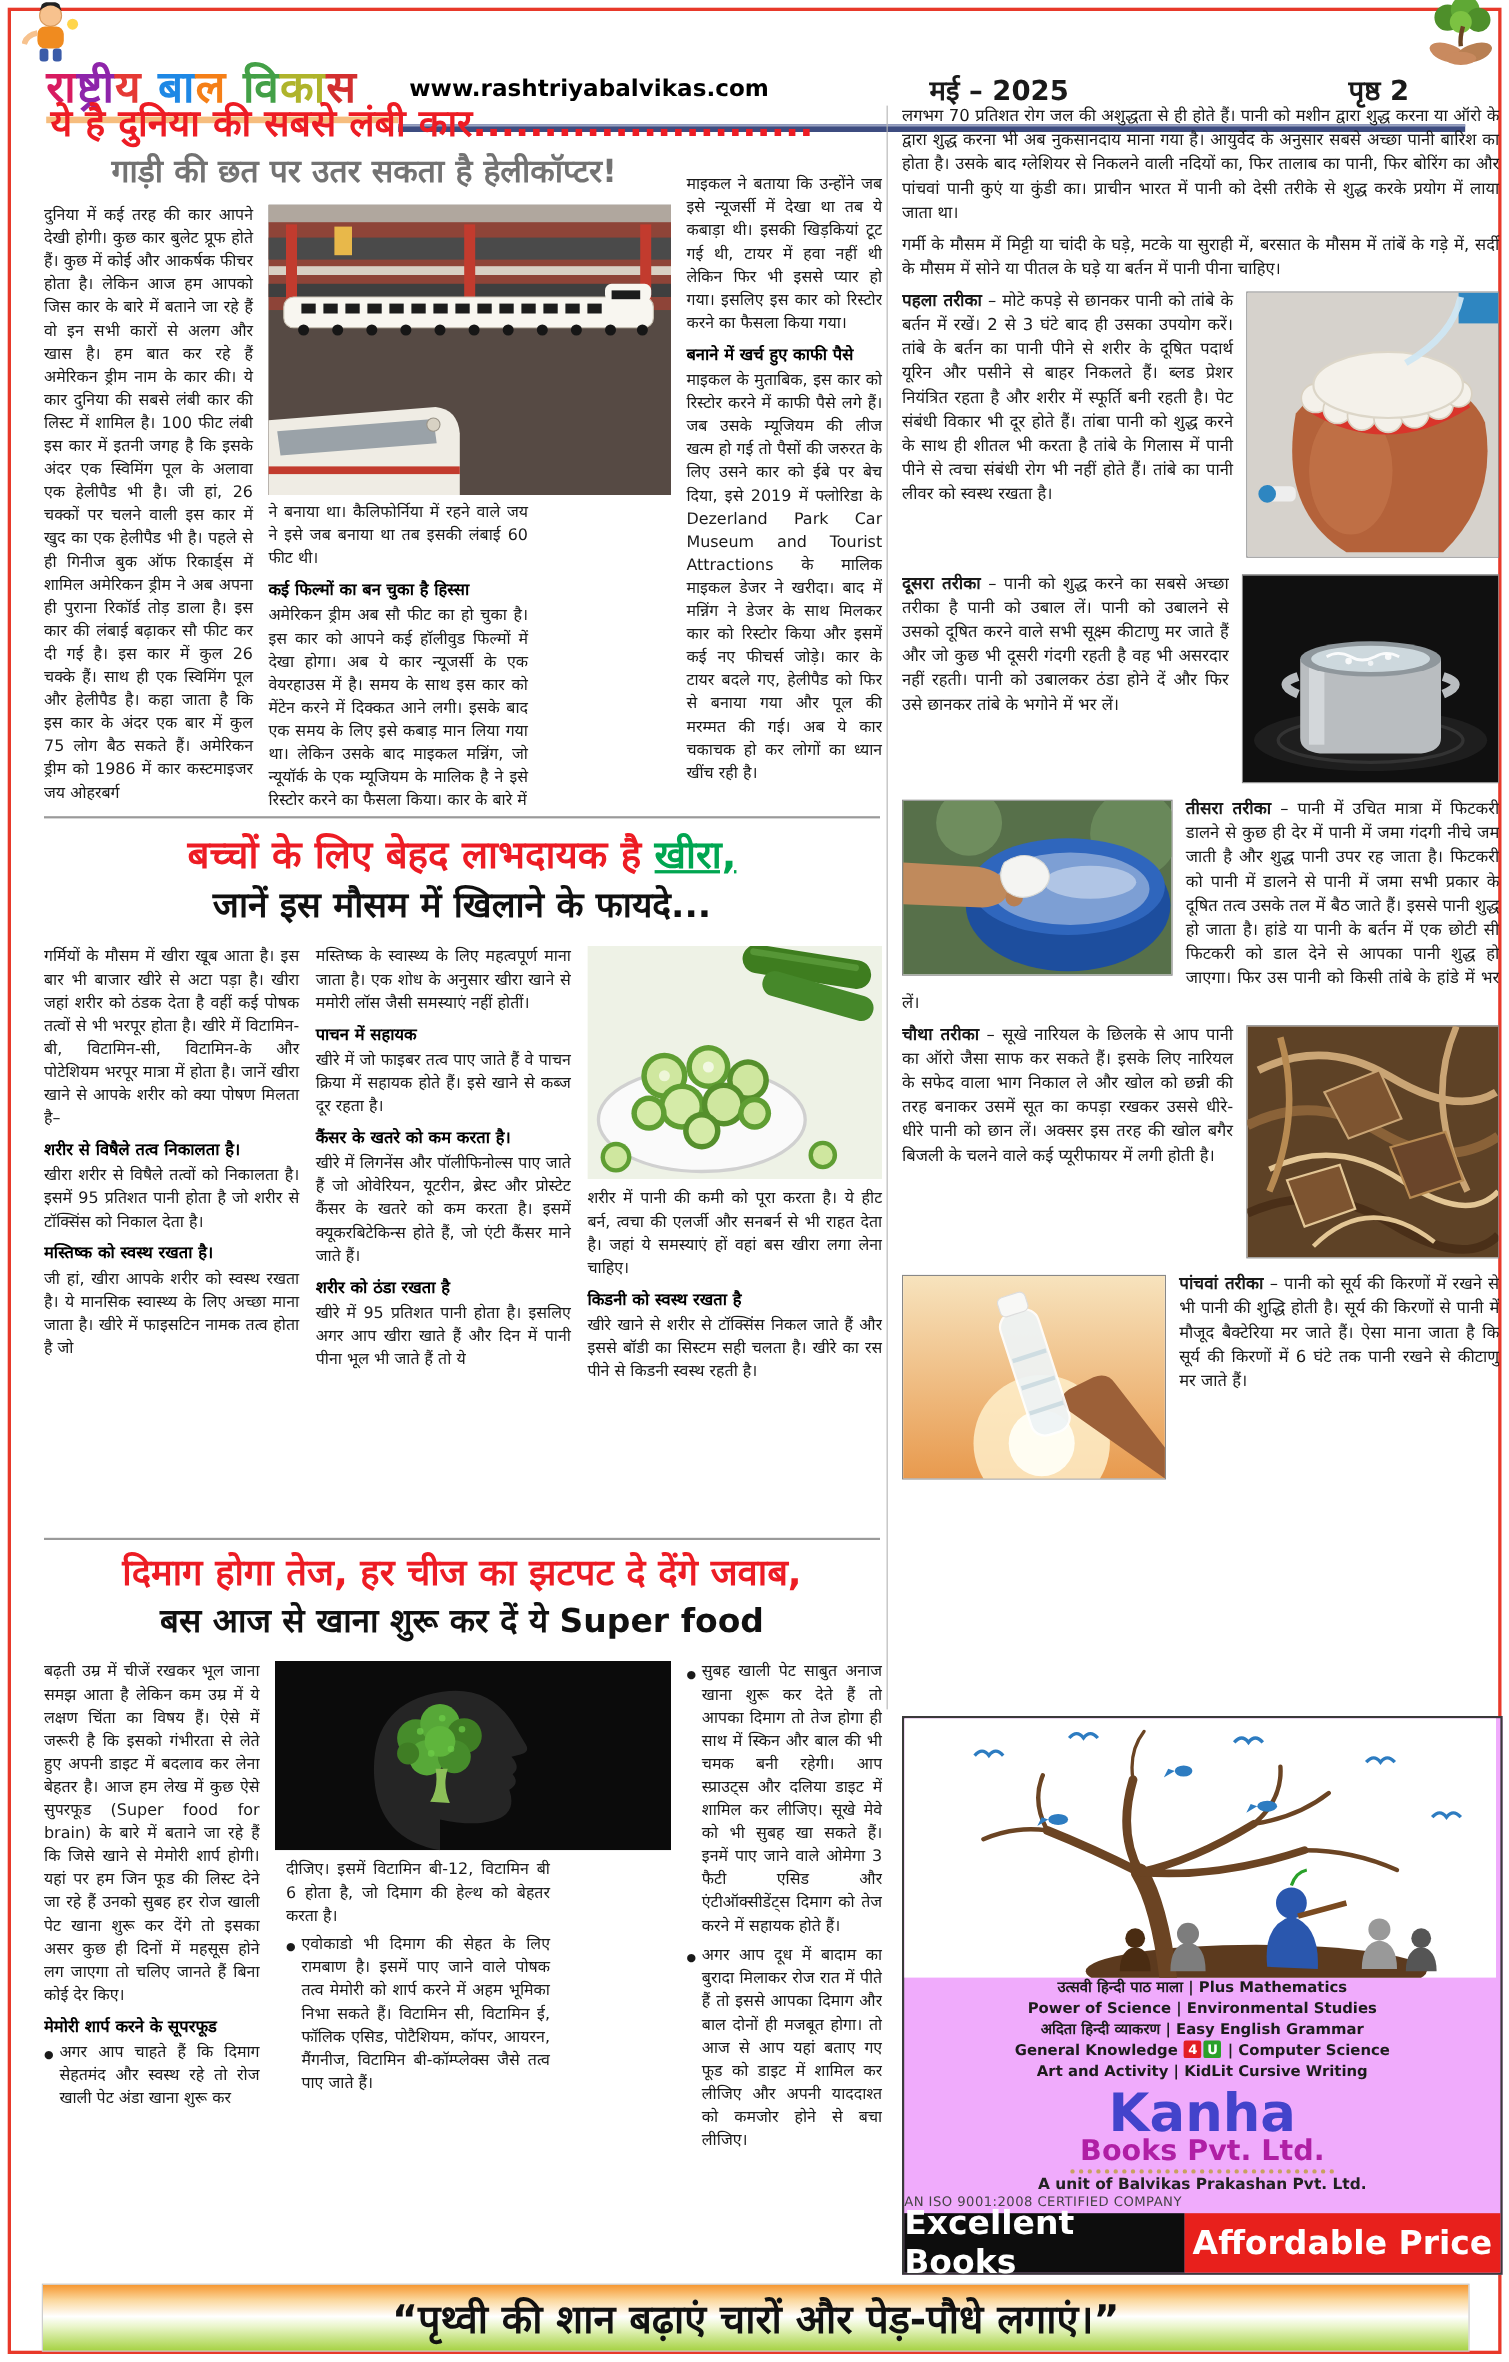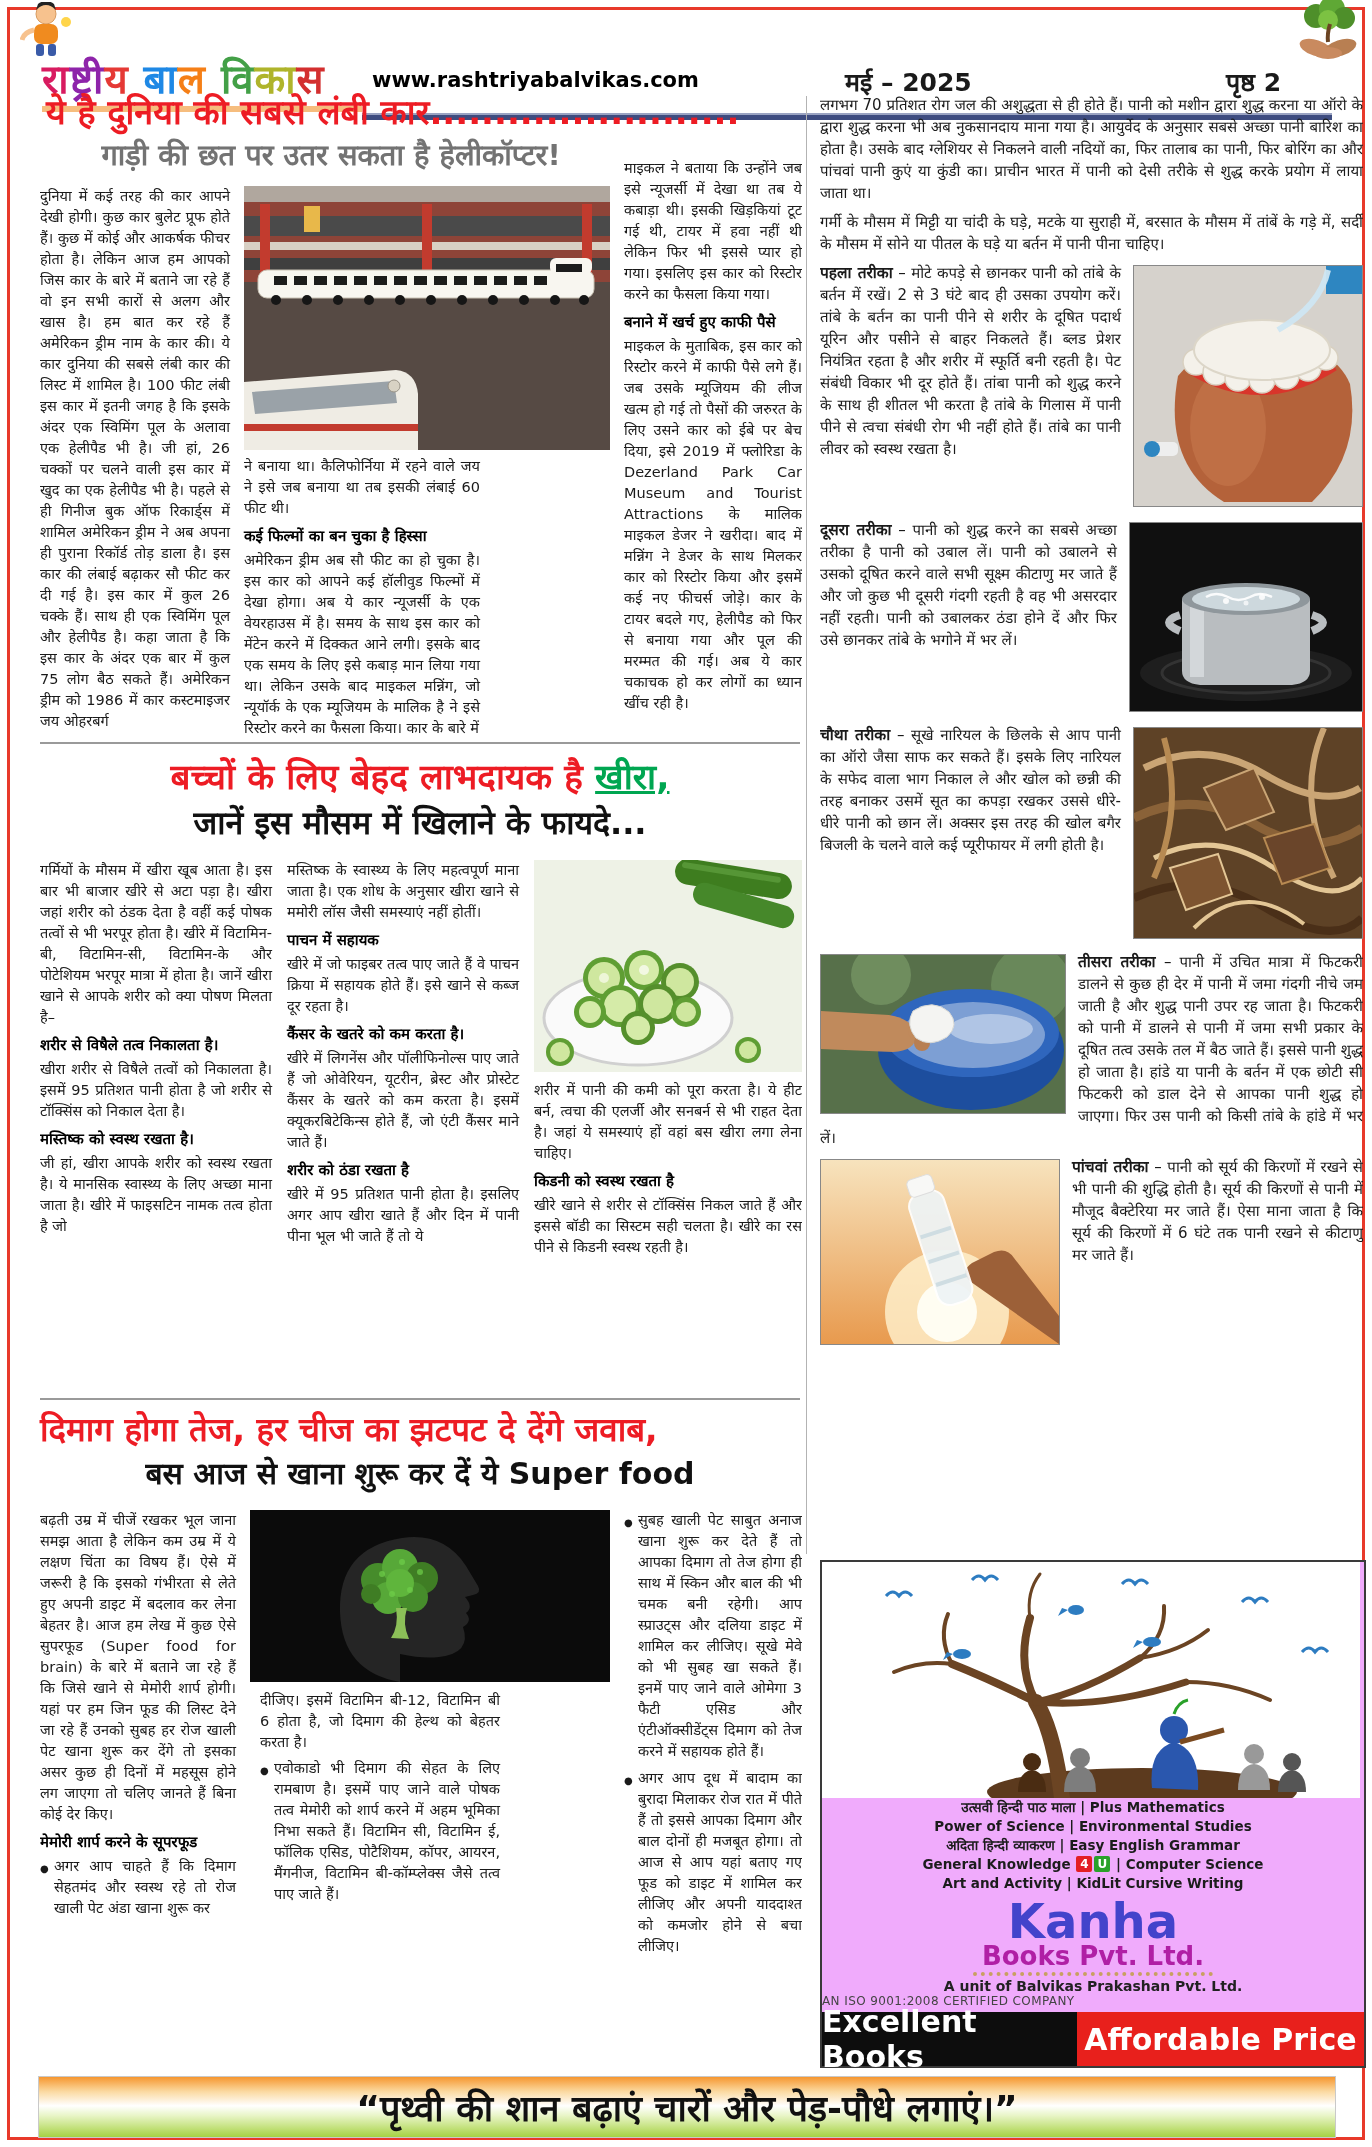--- a/index.html
+++ b/index.html
@@ -351,6 +351,26 @@
     </div>
 
     <div class="method">
+      <span class="photo ph-l">
+        <svg width="244" height="158" viewBox="0 0 244 158">
+          <rect width="244" height="158" fill="#57704a"></rect>
+          <circle cx="210" cy="30" r="40" fill="#6e8f5e" opacity=".8"></circle>
+          <circle cx="60" cy="20" r="30" fill="#7fa06c" opacity=".6"></circle>
+          <ellipse cx="150" cy="95" rx="93" ry="60" fill="#1d4e9e"></ellipse>
+          <ellipse cx="150" cy="78" rx="88" ry="44" fill="#2f66bd"></ellipse>
+          <ellipse cx="152" cy="80" rx="72" ry="33" fill="#7d9fd4"></ellipse>
+          <ellipse cx="170" cy="74" rx="42" ry="15" fill="#b9cbe8" opacity=".85"></ellipse>
+          <path d="M0 56 L68 60 Q92 64 96 80 Q94 96 72 97 L0 94 Z" fill="#c08a5c"></path>
+          <circle cx="97" cy="76" r="10" fill="#c08a5c"></circle>
+            <circle cx="101" cy="88" r="8" fill="#b87f52"></circle>
+          <path d="M92 56 q20 -13 36 1 q11 13 -2 25 q-17 11 -31 1 q-11 -13 -3 -27 z" fill="#f4f4f2" stroke="#d8d8d4"></path>
+        </svg>
+      </span>
+      <strong class="m-label">तीसरा तरीका</strong>
+      <span>– पानी में उचित मात्रा में फिटकरी डालने से कुछ ही देर में पानी में जमा गंदगी नीचे जम जाती है और शुद्ध पानी उपर रह जाता है। फिटकरी को पानी में डालने से पानी में जमा सभी प्रकार के दूषित तत्व उसके तल में बैठ जाते हैं। इससे पानी शुद्ध हो जाता है। हांडे या पानी के बर्तन में एक छोटी सी फिटकरी को डाल देने से आपका पानी शुद्ध हो जाएगा। फिर उस पानी को किसी तांबे के हांडे में भर लें।</span>
+    </div>
+
+    <div class="method">
       <span class="photo ph-r">
         <svg width="228" height="210" viewBox="0 0 228 210">
           <rect width="228" height="210" fill="#5e4226"></rect>
@@ -368,26 +388,6 @@
       </span>
       <strong class="m-label">चौथा तरीका</strong>
       <span>– सूखे नारियल के छिलके से आप पानी का ऑरो जैसा साफ कर सकते हैं। इसके लिए नारियल के सफेद वाला भाग निकाल ले और खोल को छन्नी की तरह बनाकर उसमें सूत का कपड़ा रखकर उससे धीरे-धीरे पानी को छान लें। अक्सर इस तरह की खोल बगैर बिजली के चलने वाले कई प्यूरीफायर में लगी होती है।</span>
-    </div>
-
-    <div class="method">
-      <span class="photo ph-l">
-        <svg width="244" height="158" viewBox="0 0 244 158">
-          <rect width="244" height="158" fill="#57704a"></rect>
-          <circle cx="210" cy="30" r="40" fill="#6e8f5e" opacity=".8"></circle>
-          <circle cx="60" cy="20" r="30" fill="#7fa06c" opacity=".6"></circle>
-          <ellipse cx="150" cy="95" rx="93" ry="60" fill="#1d4e9e"></ellipse>
-          <ellipse cx="150" cy="78" rx="88" ry="44" fill="#2f66bd"></ellipse>
-          <ellipse cx="152" cy="80" rx="72" ry="33" fill="#7d9fd4"></ellipse>
-          <ellipse cx="170" cy="74" rx="42" ry="15" fill="#b9cbe8" opacity=".85"></ellipse>
-          <path d="M0 56 L68 60 Q92 64 96 80 Q94 96 72 97 L0 94 Z" fill="#c08a5c"></path>
-          <circle cx="97" cy="76" r="10" fill="#c08a5c"></circle>
-            <circle cx="101" cy="88" r="8" fill="#b87f52"></circle>
-          <path d="M92 56 q20 -13 36 1 q11 13 -2 25 q-17 11 -31 1 q-11 -13 -3 -27 z" fill="#f4f4f2" stroke="#d8d8d4"></path>
-        </svg>
-      </span>
-      <strong class="m-label">तीसरा तरीका</strong>
-      <span>– पानी में उचित मात्रा में फिटकरी डालने से कुछ ही देर में पानी में जमा गंदगी नीचे जम जाती है और शुद्ध पानी उपर रह जाता है। फिटकरी को पानी में डालने से पानी में जमा सभी प्रकार के दूषित तत्व उसके तल में बैठ जाते हैं। इससे पानी शुद्ध हो जाता है। हांडे या पानी के बर्तन में एक छोटी सी फिटकरी को डाल देने से आपका पानी शुद्ध हो जाएगा। फिर उस पानी को किसी तांबे के हांडे में भर लें।</span>
     </div>
 
     <div class="method">

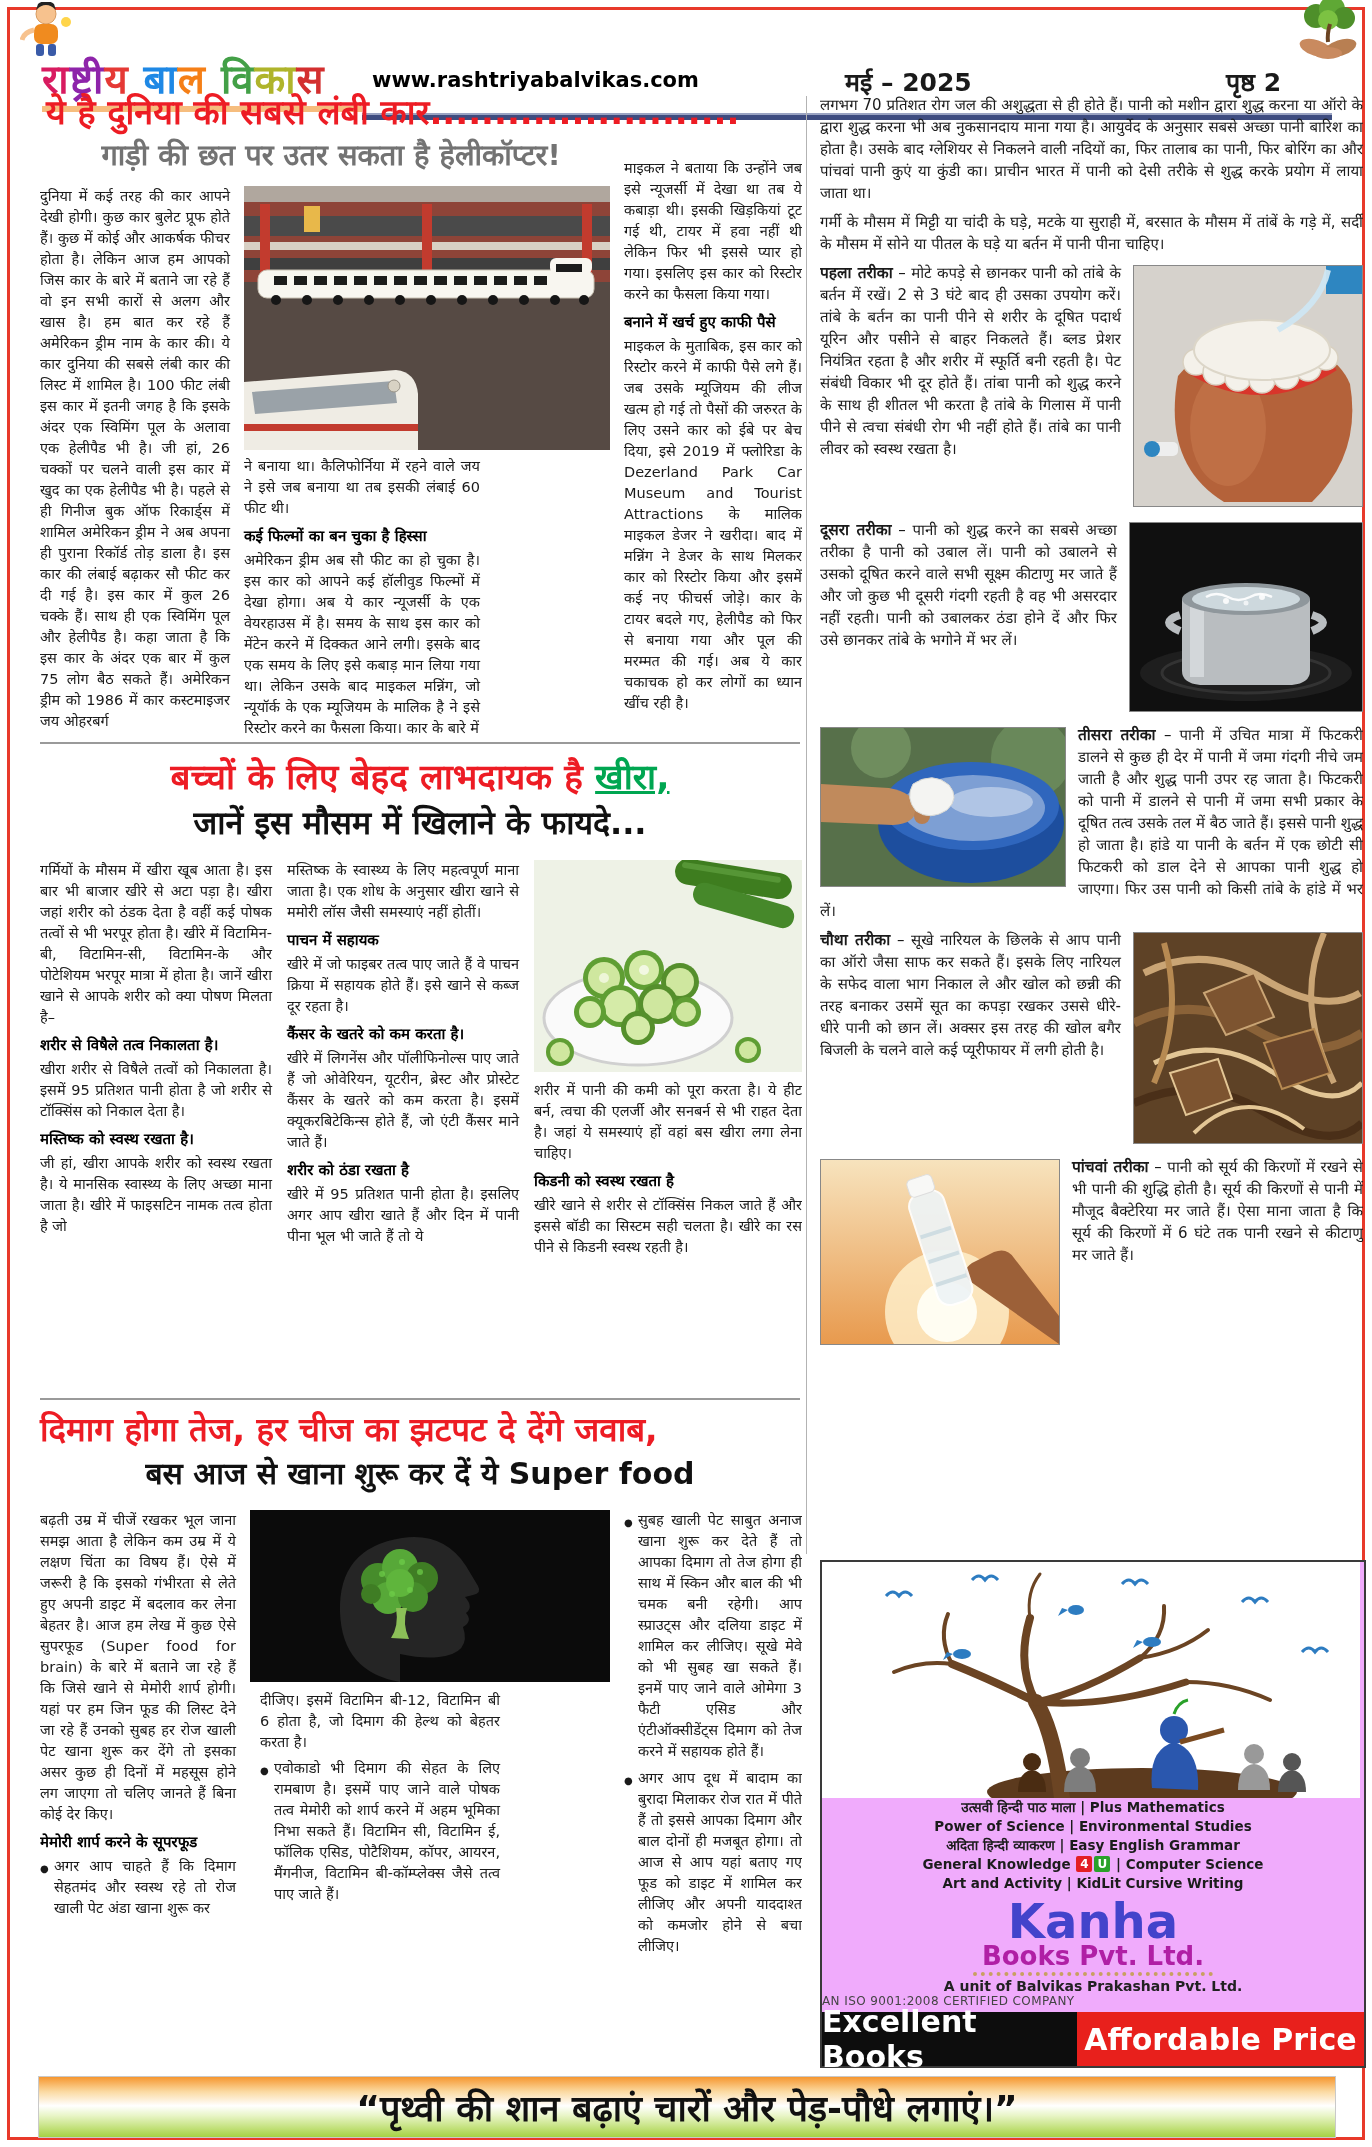--- a/index.html
+++ b/index.html
@@ -43,7 +43,7 @@
   .cuc-c3 .bodytxt{margin-top:8px;}
 
   
-  .sf-title{position:absolute;left:40px;top:1406px;width:760px;text-align:left;font-size:33px;font-weight:bold;color:#ed1c24;white-space:nowrap;}
+  .sf-title{position:absolute;left:40px;top:1406px;width:760px;text-align:center;font-size:33px;font-weight:bold;color:#ed1c24;white-space:nowrap;}
   .sf-sub{position:absolute;left:40px;top:1452px;width:760px;text-align:center;font-size:30px;font-weight:bold;color:#111;}
   .sf-body{position:absolute;left:40px;top:1510px;width:762px;height:508px;display:flex;gap:14px;overflow:hidden;}
   .sf-c1{width:196px;} .sf-mid{width:360px;} .sf-c3{flex:1;}

